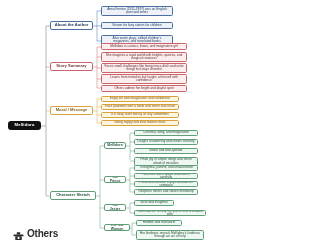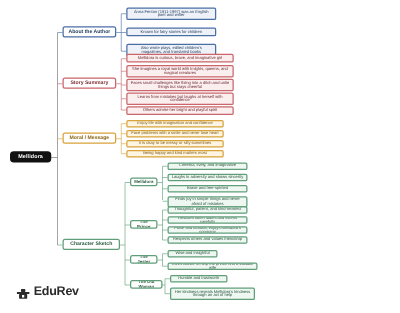--- a/index.html
+++ b/index.html
@@ -189,7 +189,7 @@
         <rect x="9.2" y="12" width="3.6" height="4" fill="#ffffff"></rect>
       </svg>
     </span>
-    <span class="logo-text">EduRev</span>
+    <span class="logo-text">Others</span>
   </div>
 
 </div>

